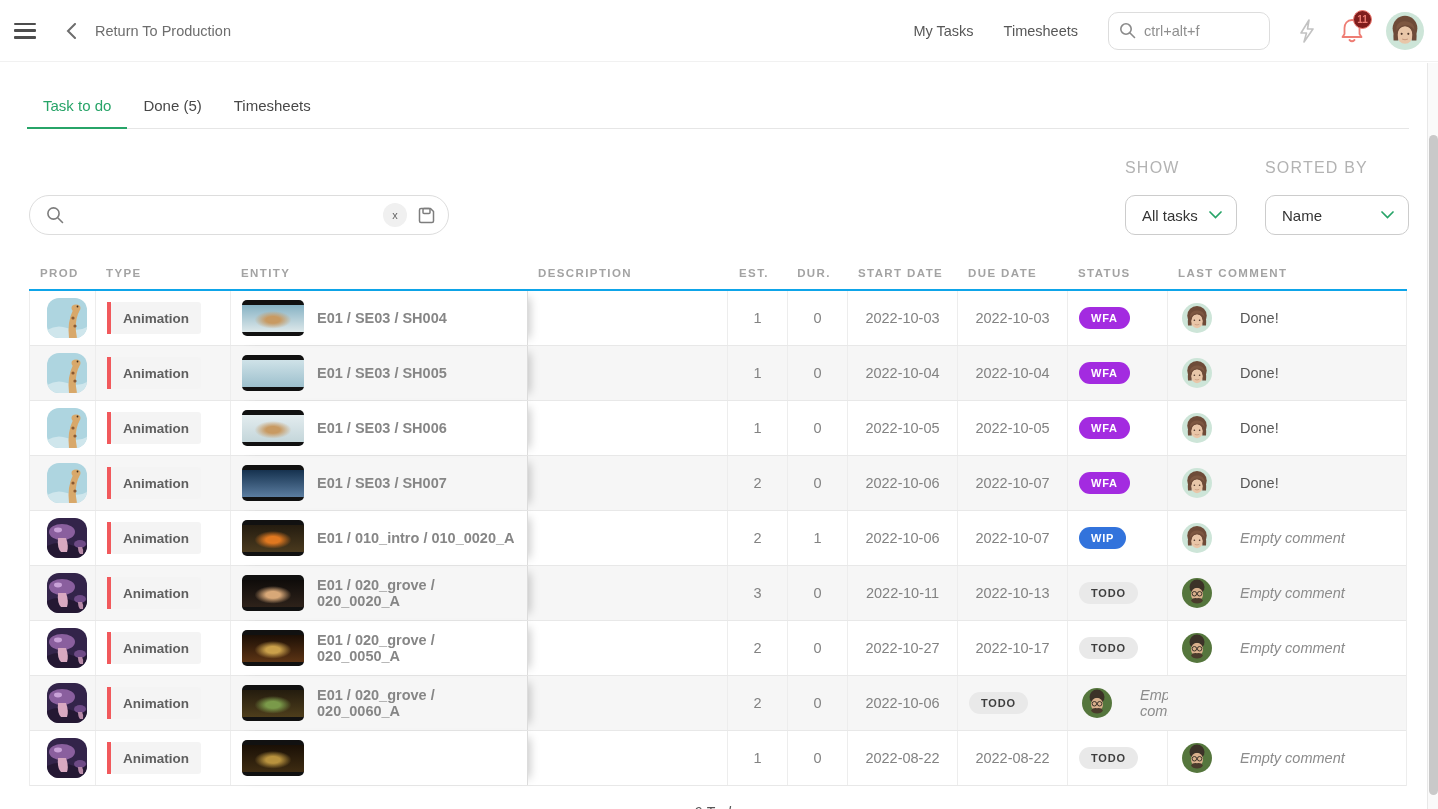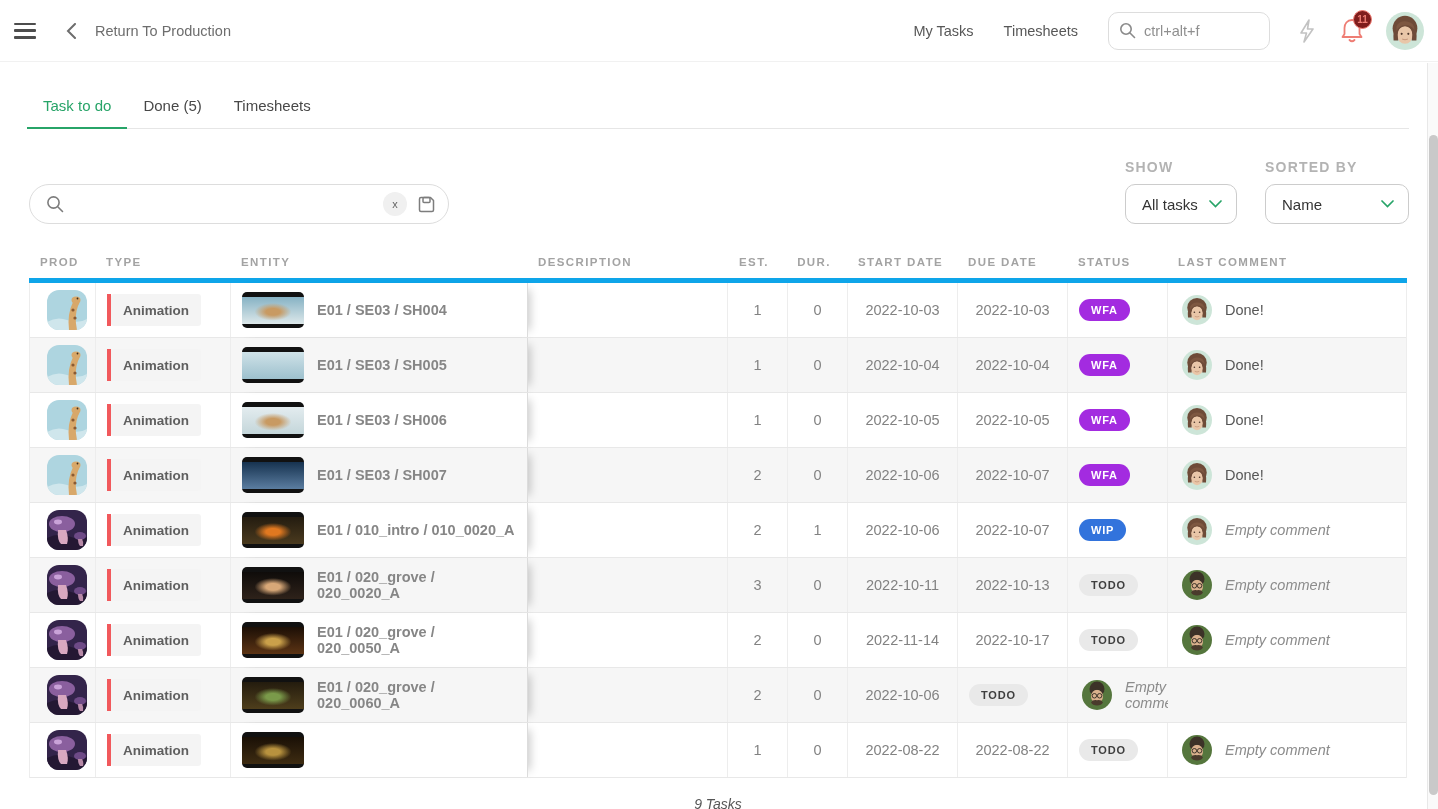--- a/index.html
+++ b/index.html
@@ -44,7 +44,7 @@
   .clear-btn { width:24px; height:24px; border-radius:50%; background:#f0f0f0; border:none;
                color:#666; font-size:11px; cursor:pointer; line-height:1; }
   .select-group { margin-left:28px; }
-  .select-label { font-size:14px; font-weight:bold; letter-spacing:1.2px; color:#b3b3b3; margin-bottom:9px; }
+  .select-label { font-size:16px; font-weight:normal; letter-spacing:1.2px; color:#b3b3b3; margin-bottom:18px; }
   .select-box { height:40px; border:1px solid #ccc; border-radius:10px; background:#fff;
                 display:flex; align-items:center; justify-content:space-between;
                 padding:0 14px 0 16px; font-size:15px; color:#333; cursor:pointer; }

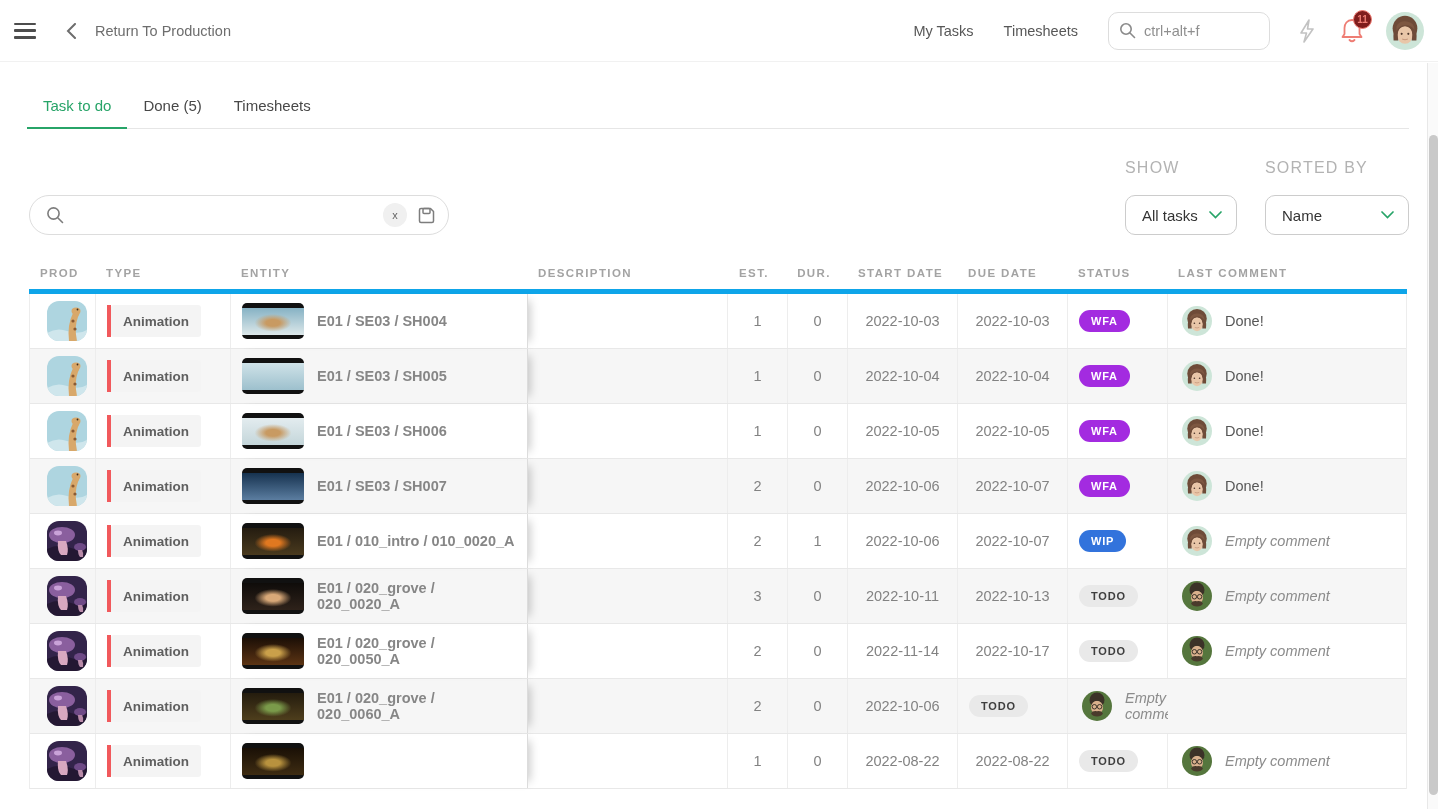--- a/index.html
+++ b/index.html
@@ -54,7 +54,7 @@
   .table { margin:26px 0 0 29px; width:1378px; }
   .thead, .row { display:grid;
       grid-template-columns:66px 135px 297px 200px 60px 60px 110px 110px 100px 240px; }
-  .thead { border-bottom:5px solid #0ea5e9; }
+  .thead { border-bottom:2px solid #0ea5e9; }
   .th { font-size:11.5px; font-weight:bold; letter-spacing:1.4px; color:#a3a3a3;
         padding:6px 6px 10px 11px; }
   .th.center { text-align:center; padding-left:0; }

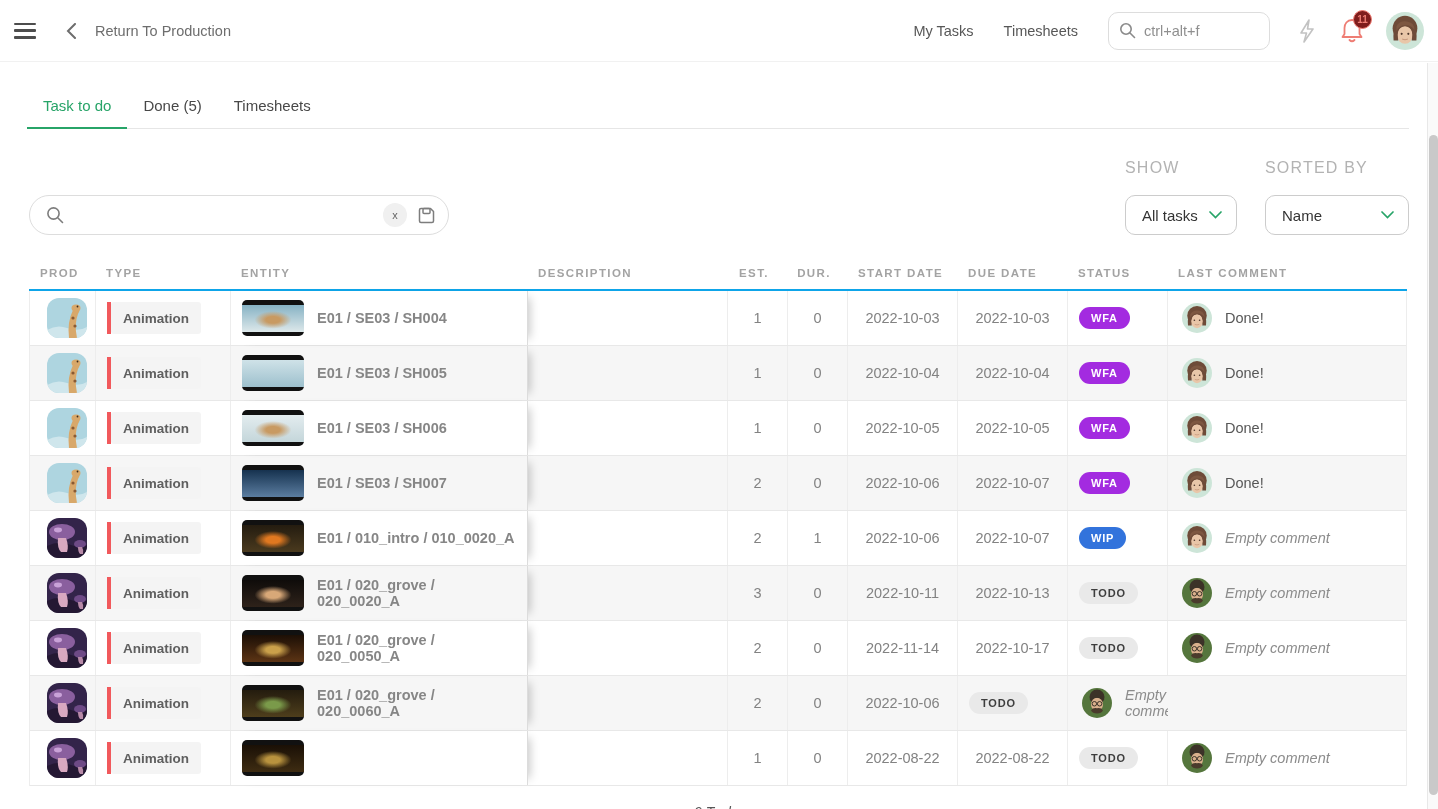--- a/index.html
+++ b/index.html
@@ -81,7 +81,7 @@
   .status-wfa { background:var(--wfa); color:#fff; }
   .status-wip { background:var(--wip); color:#fff; }
   .status-todo { background:#e9e9e9; color:#3e3e3e; }
-  .comment-cell { gap:13px; padding-left:14px; }
+  .comment-cell { gap:28px; padding-left:14px; }
   .comment-cell .avatar-circle { width:30px; height:30px; cursor:default; }
   .comment-text { color:#565656; }
   .comment-text.empty { font-style:italic; color:#8c8c8c; }

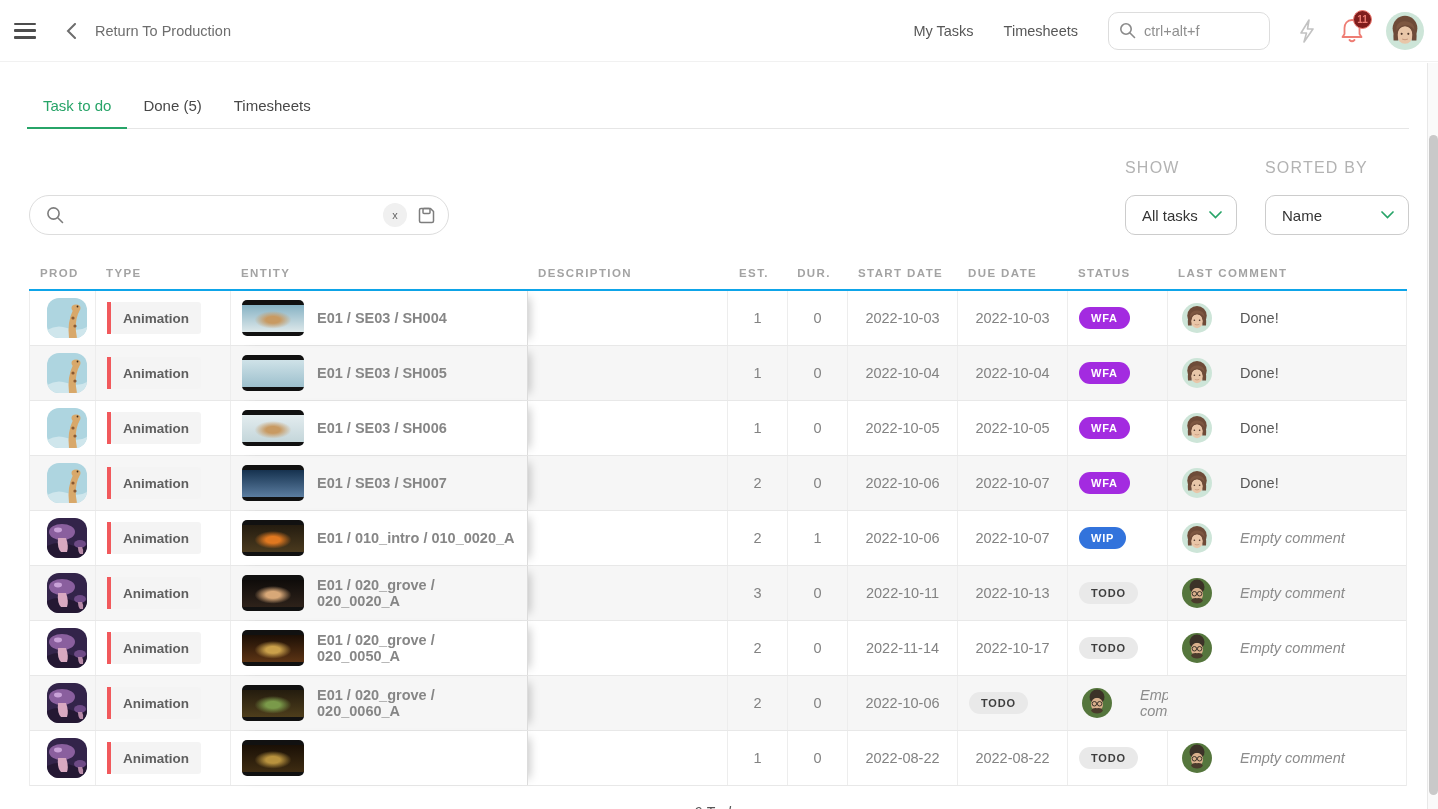--- a/index.html
+++ b/index.html
@@ -502,7 +502,7 @@
     <div class="cell"></div>
     <div class="cell center">2</div>
     <div class="cell center">0</div>
-    <div class="cell center">2022-11-14</div>
+    <div class="cell center">2022-10-27</div>
     <div class="cell center">2022-10-17</div>
     <div class="cell">
       <span class="badge status-todo">TODO</span>

